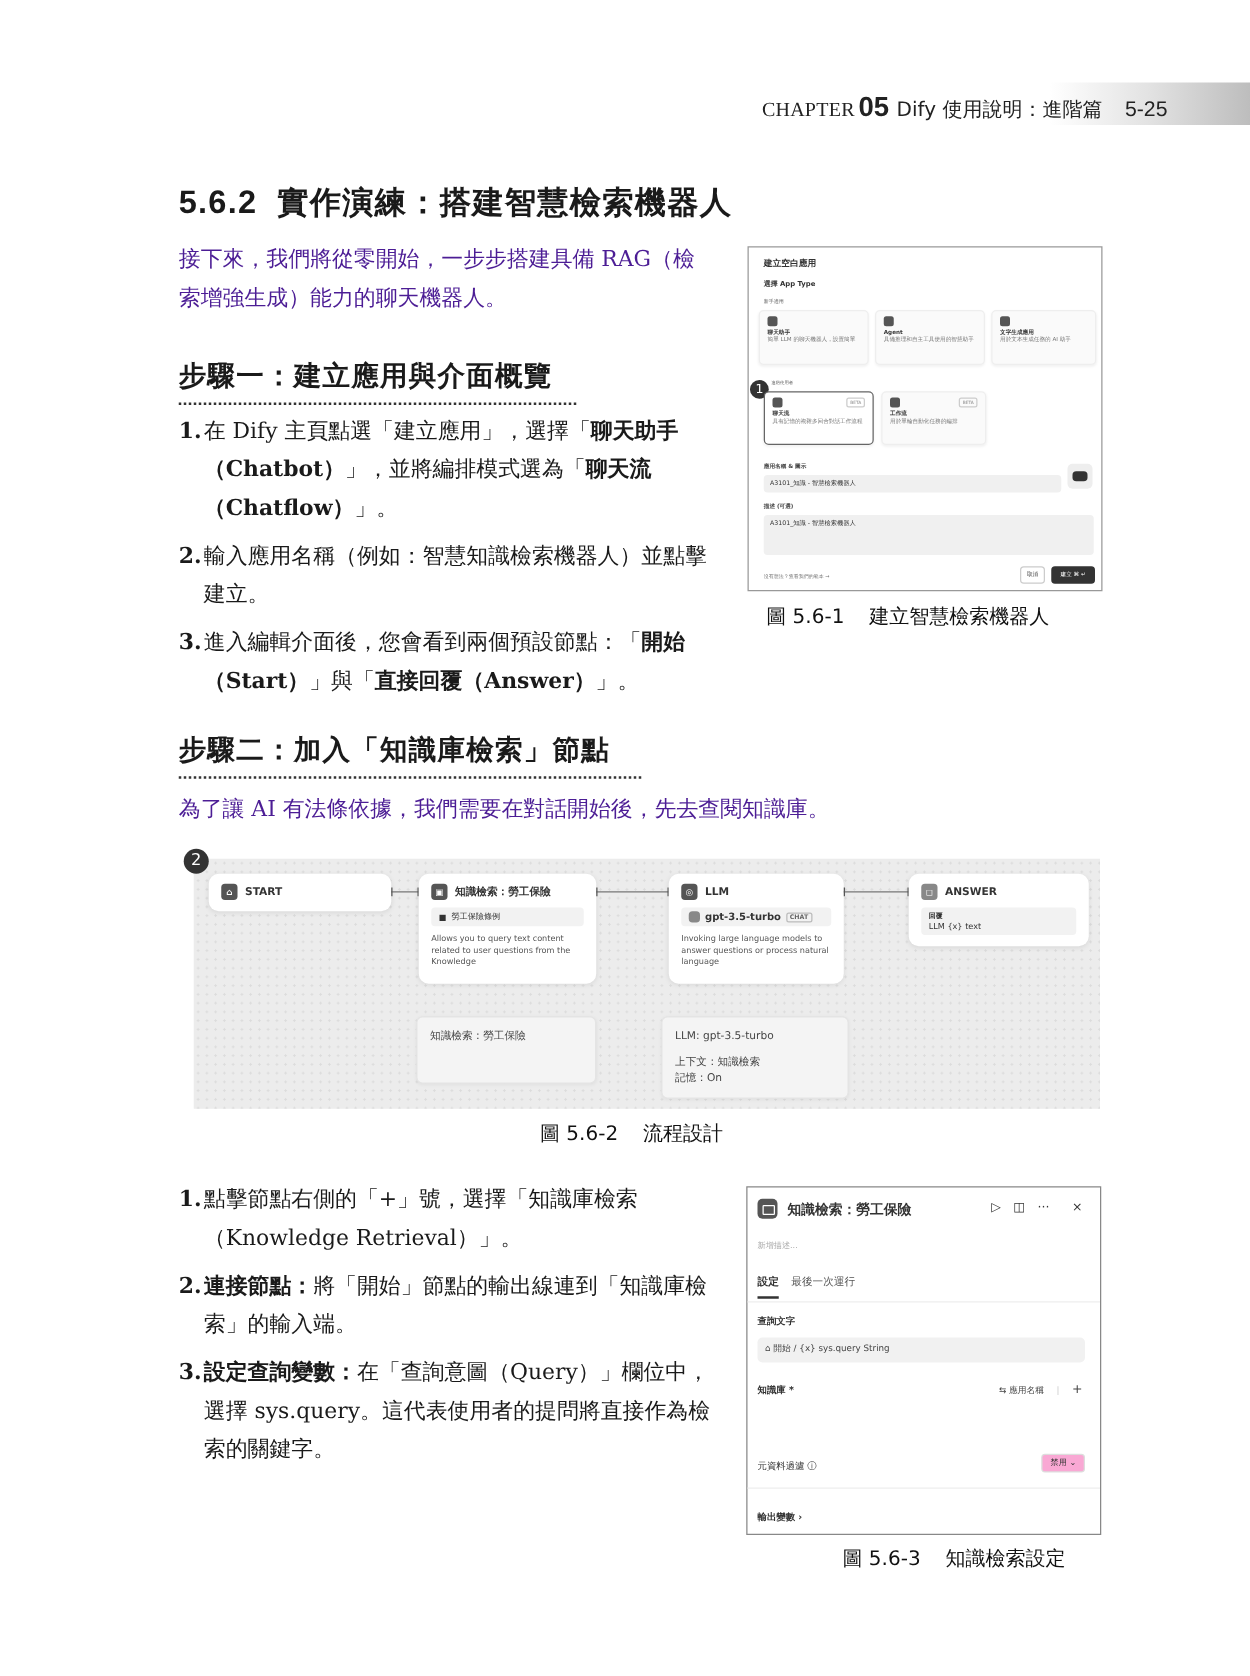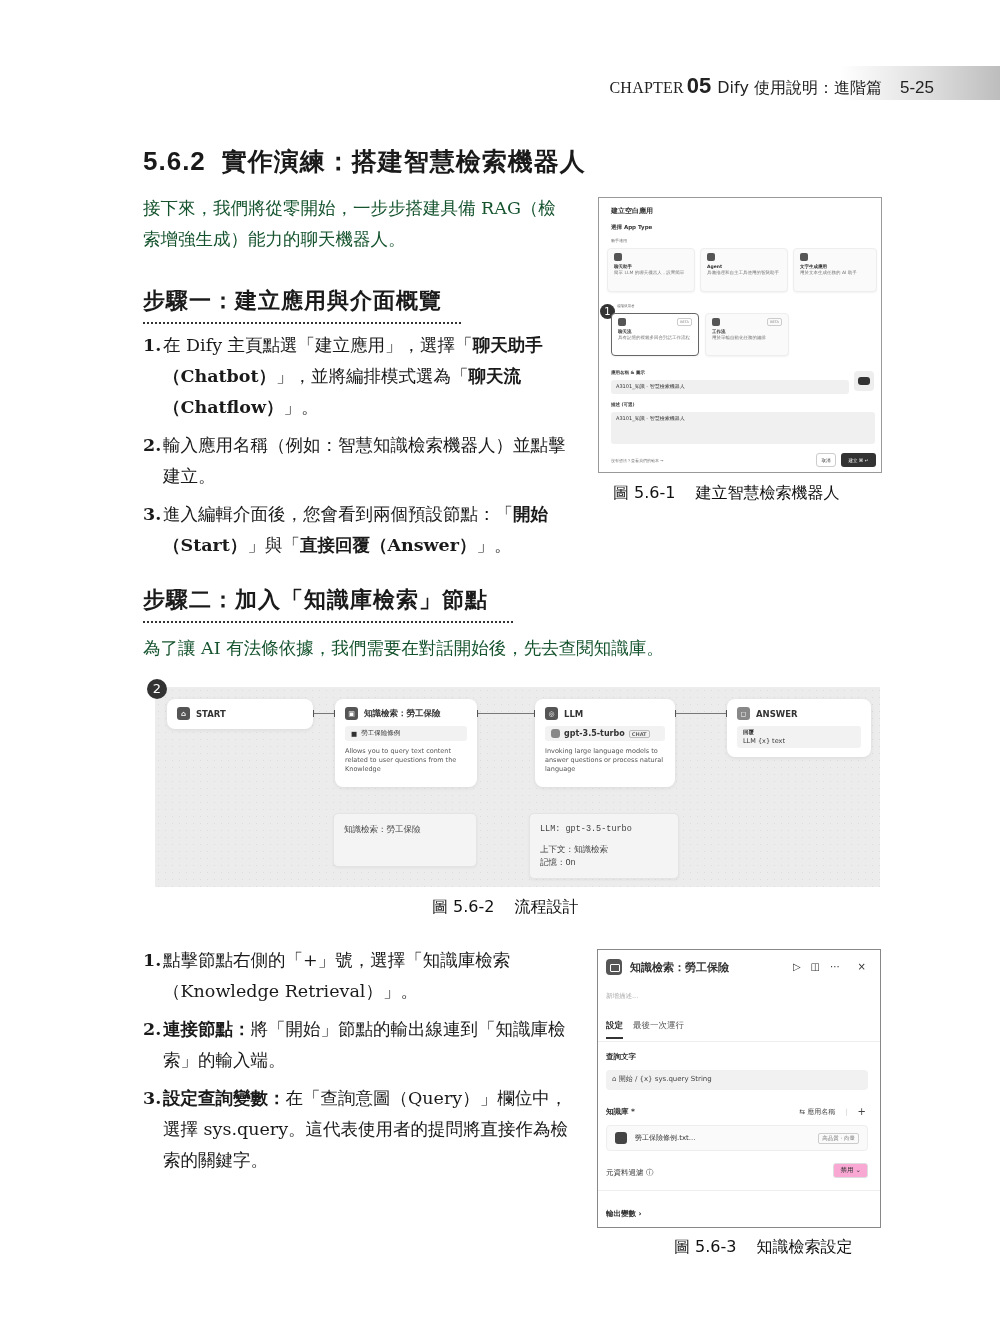--- a/index.html
+++ b/index.html
@@ -20,7 +20,7 @@
   .section-title { position: absolute; left: 143px; top: 145px; font-family: "DejaVu Sans", sans-serif; font-weight: bold; font-size: 25px; white-space: nowrap; letter-spacing: 1px; }
   .section-title .num { margin-right: 16px; font-family: "Liberation Sans", sans-serif; font-size: 26px; }
 
-  .para { position: absolute; font-size: 17.5px; line-height: 31px; color: #14532d; }
+  .para { position: absolute; font-size: 17.5px; line-height: 31px; color: #4c1d95; }
 
   .step-heading { position: absolute; left: 143px; font-family: "DejaVu Sans", sans-serif; font-weight: bold; font-size: 22px; letter-spacing: 1px; padding-bottom: 6px; border-bottom: 2px dotted #333; white-space: nowrap; }
 

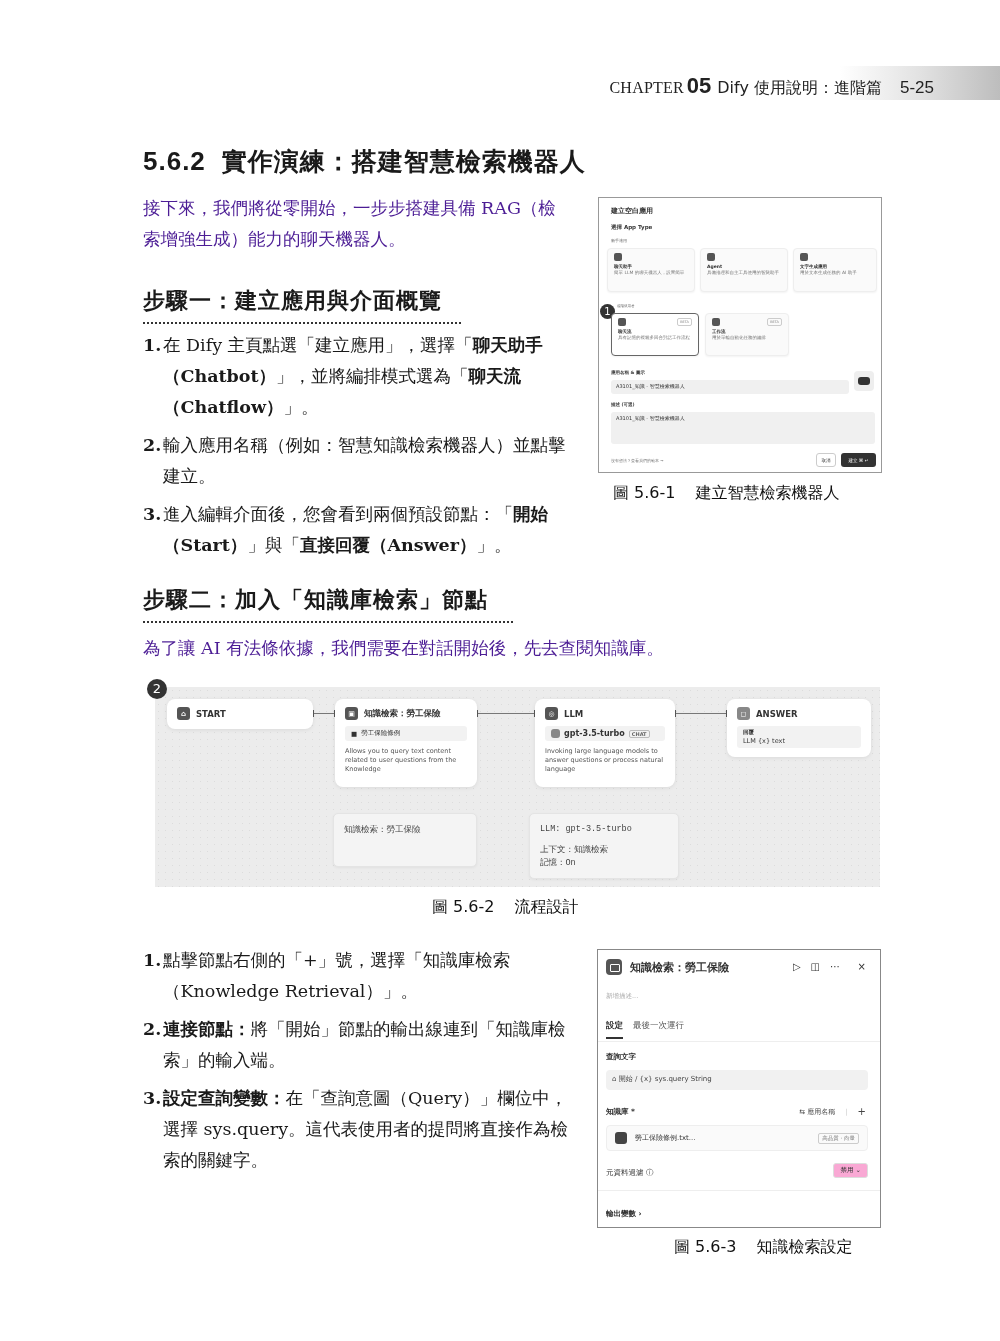--- a/index.html
+++ b/index.html
@@ -225,7 +225,7 @@
   <div class="note" style="left:178px; top:126px; width:144px; height:54px;">
     <div>知識檢索：勞工保險</div>
   </div>
-  <div class="note" style="left:374px; top:126px; width:150px; height:66px;font-family:Liberation Mono, monospace;">
+  <div class="note" style="left:374px; top:126px; width:150px; height:66px;">
     <div>LLM: gpt-3.5-turbo</div>
     <div style="margin-top:8px;">上下文：知識檢索</div>
     <div>記憶：On</div>

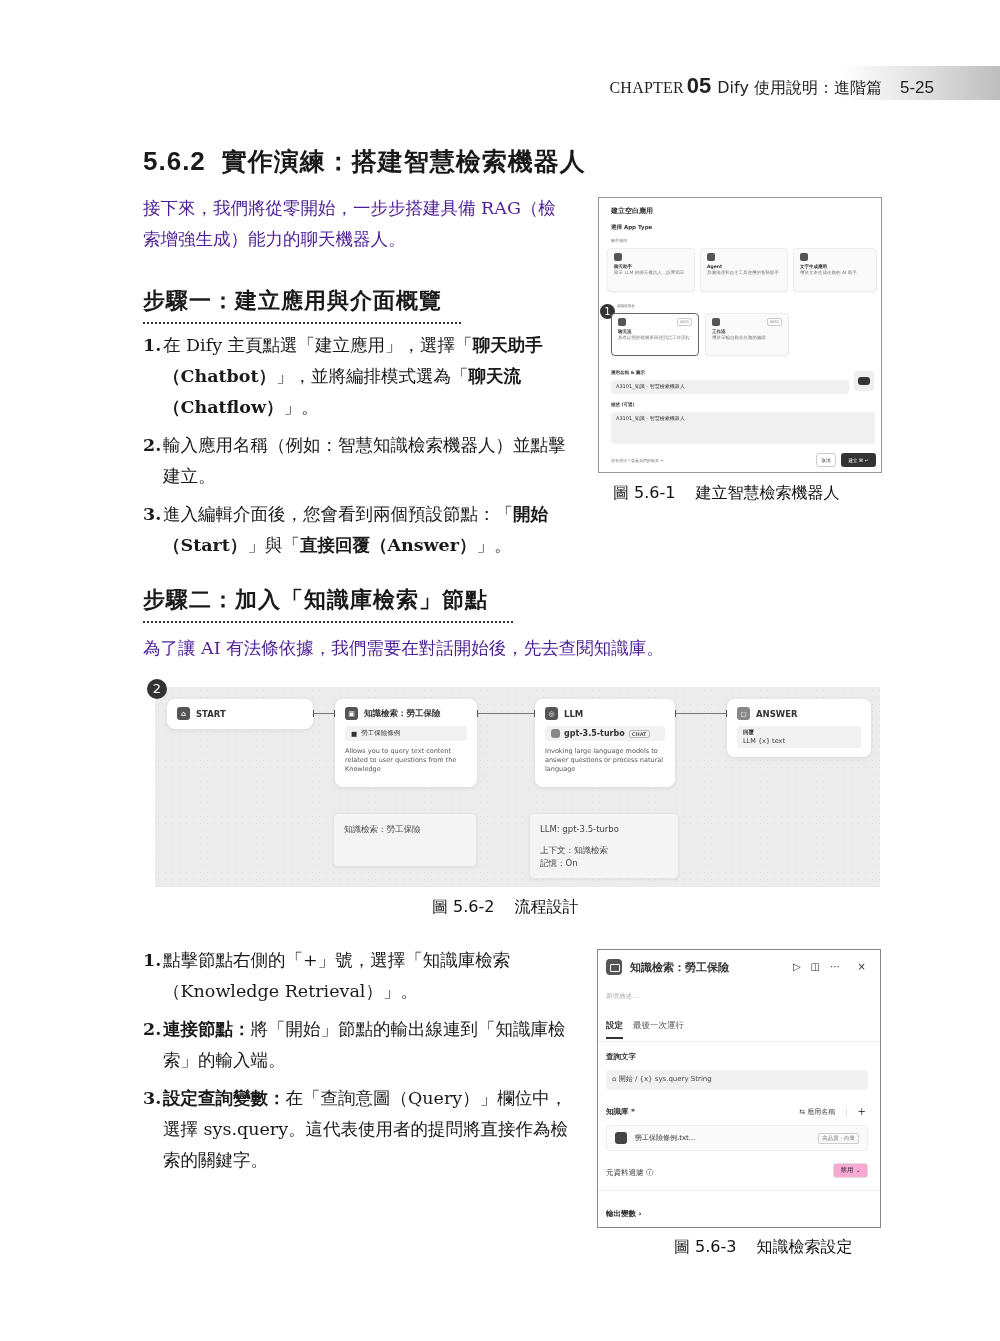--- a/index.html
+++ b/index.html
@@ -273,11 +273,6 @@
     <span style="color:#ccc;">|</span>
     <span style="font-size:10px;">+</span>
   </div>
-  <div class="kbitem">
-    <span class="kic"></span>
-    <span>勞工保險條例.txt...</span>
-    <span class="tag">高品質 · 向量</span>
-  </div>
   <div class="lbl" style="top:218px; font-weight:normal;">元資料過濾 ⓘ</div>
   <div class="select">禁用 ⌄</div>
   <div class="div2"></div>

